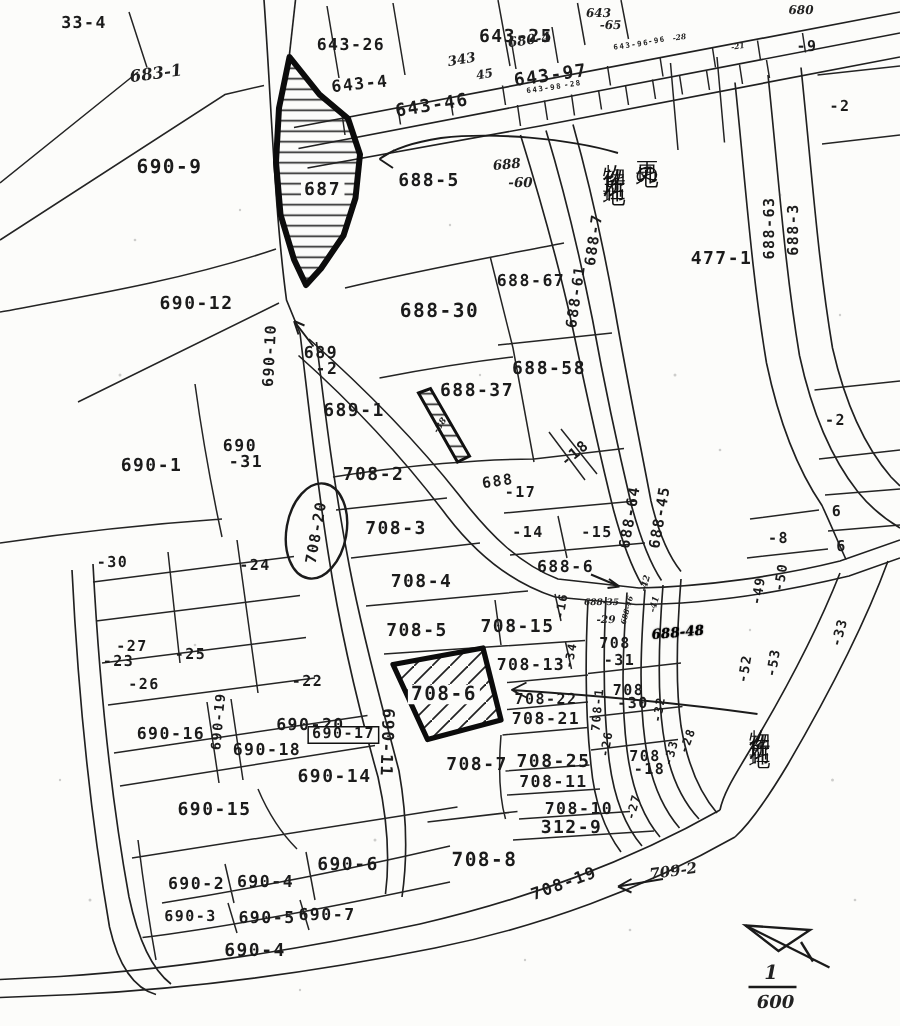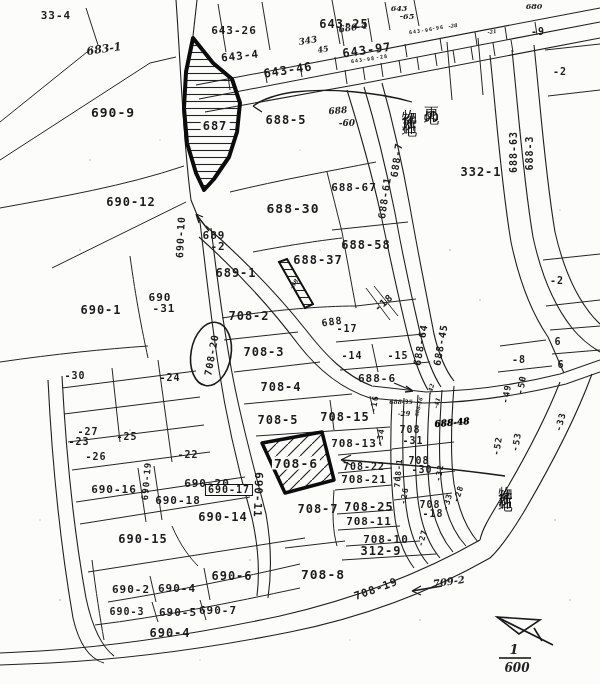--- a/index.html
+++ b/index.html
@@ -171,7 +171,7 @@
       <span class="lbl h" style="left: 534px; top: 6px; font-size: 8px;">680</span>
       <span class="lbl p" style="left: 538px; top: 32px; font-size: 10px;">-9</span>
       <span class="lbl p" style="left: 560px; top: 72px; font-size: 10px;">-2</span>
-      <span class="lbl p" style="left: 481px; top: 172px; font-size: 12px;">332-1</span>
+      <span class="lbl p" style="left: 481px; top: 172px; font-size: 12px;">477-1</span>
       <span class="lbl p" style="left: 514px; top: 152px; font-size: 10px; transform: translate(-50%, -50%) rotate(-90deg);">688-63</span>
       <span class="lbl p" style="left: 530px; top: 153px; font-size: 10px; transform: translate(-50%, -50%) rotate(-90deg);">688-3</span>
       <span class="lbl p" style="left: 557px; top: 281px; font-size: 10px;">-2</span>

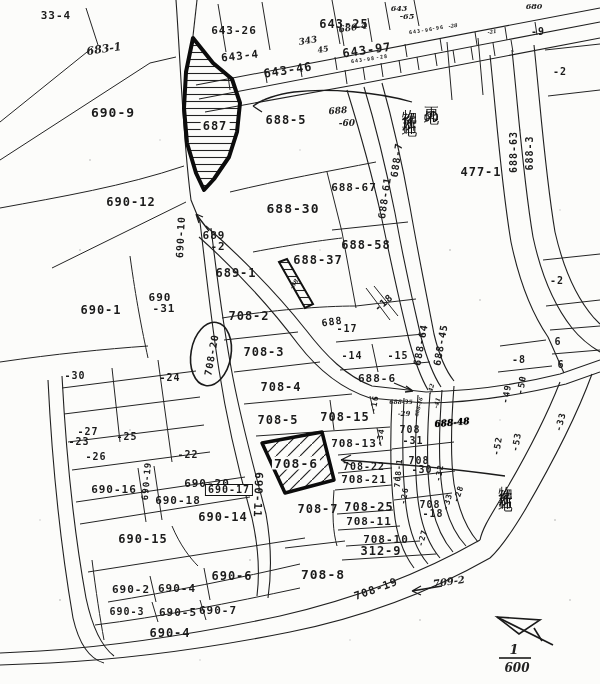--- a/index.html
+++ b/index.html
@@ -229,7 +229,7 @@
       <span class="lbl p" style="left: 88px; top: 432px; font-size: 10px;">-27</span>
       <span class="lbl p" style="left: 127px; top: 437px; font-size: 10px;">-25</span>
       <span class="lbl p" style="left: 96px; top: 457px; font-size: 10px;">-26</span>
-      <span class="lbl p" style="left: 188px; top: 455px; font-size: 10px; text-align: center;">-22</span>
+      <span class="lbl p" style="left: 205px; top: 455px; font-size: 10px; text-align: center;">-22</span>
       <span class="lbl p" style="left: 114px; top: 489px; font-size: 11px;">690-16</span>
       <span class="lbl p" style="left: 147px; top: 481px; font-size: 9px; transform: translate(-50%, -50%) rotate(-85deg);">690-19</span>
       <span class="lbl p" style="left: 207px; top: 483px; font-size: 11px;">690-20</span>

